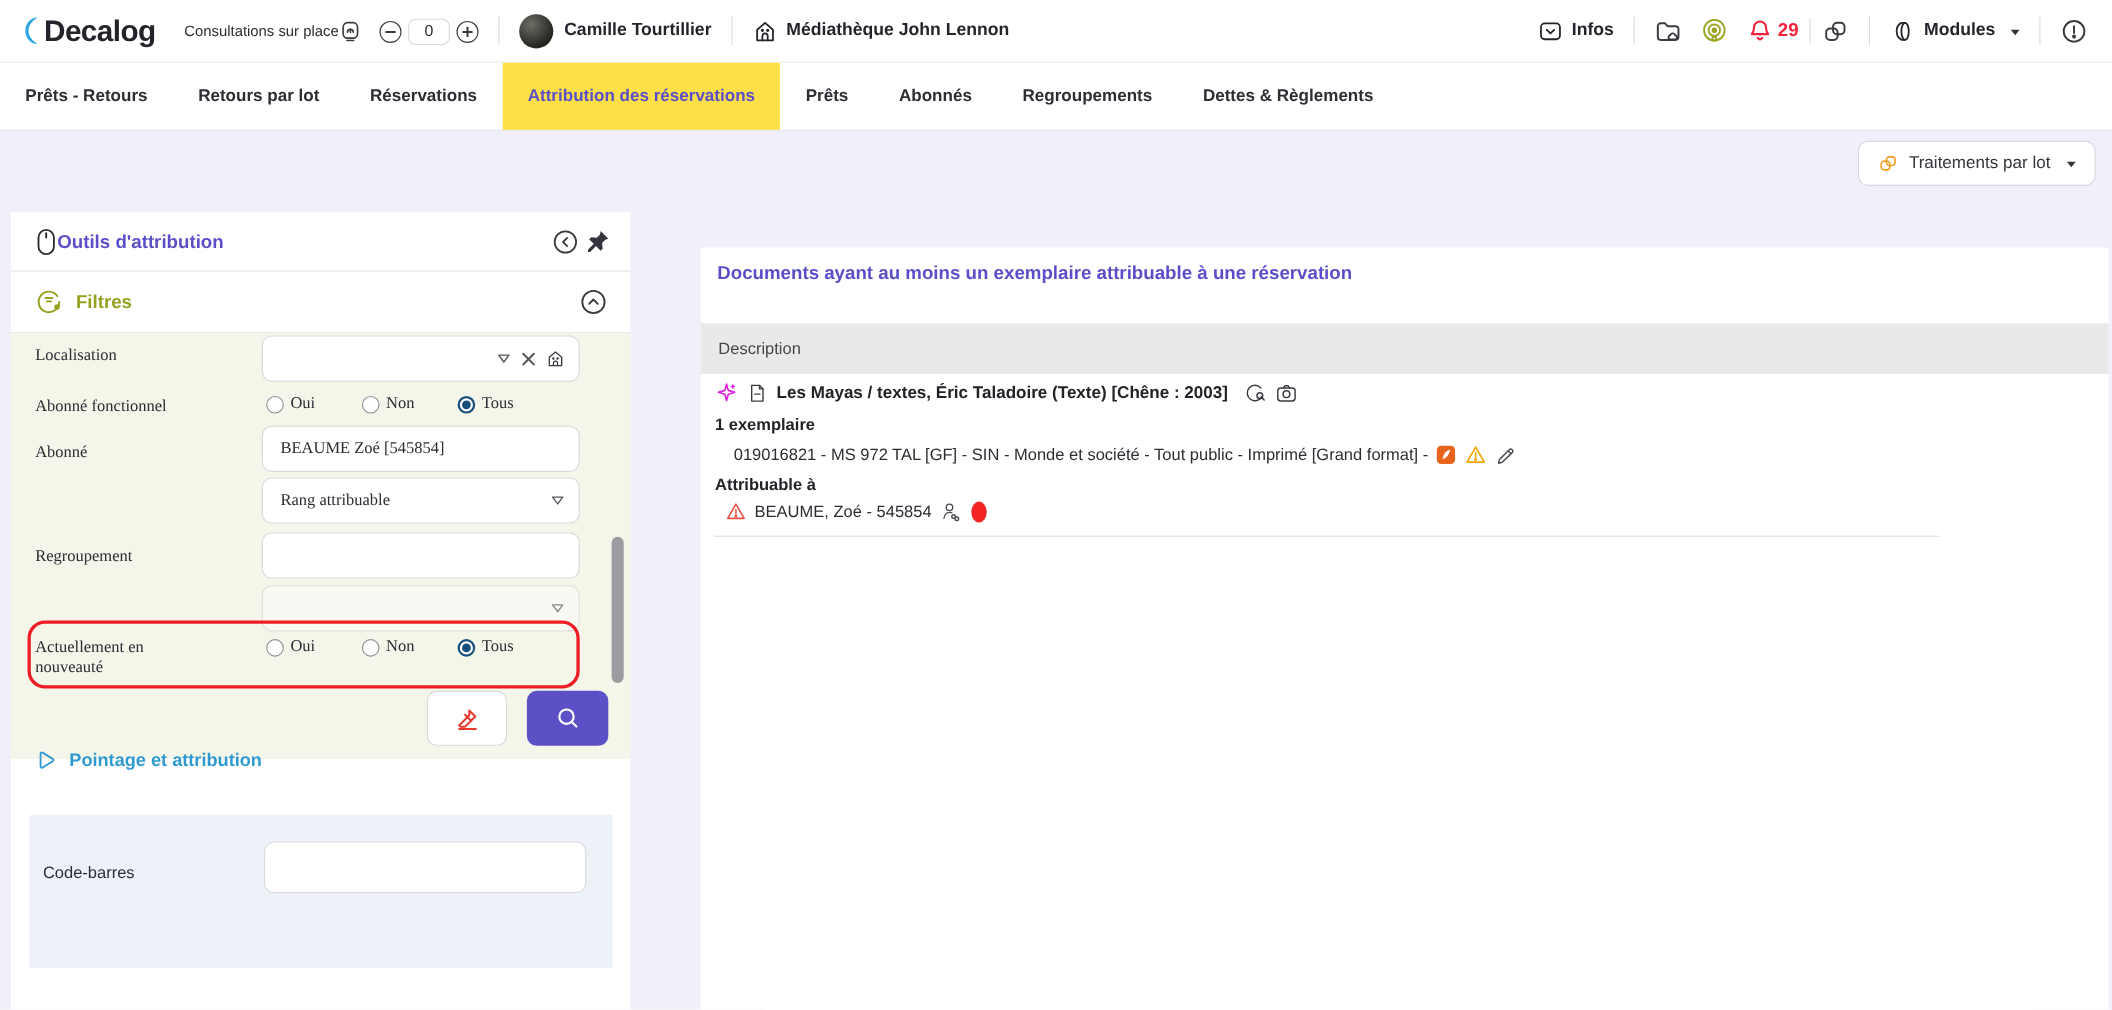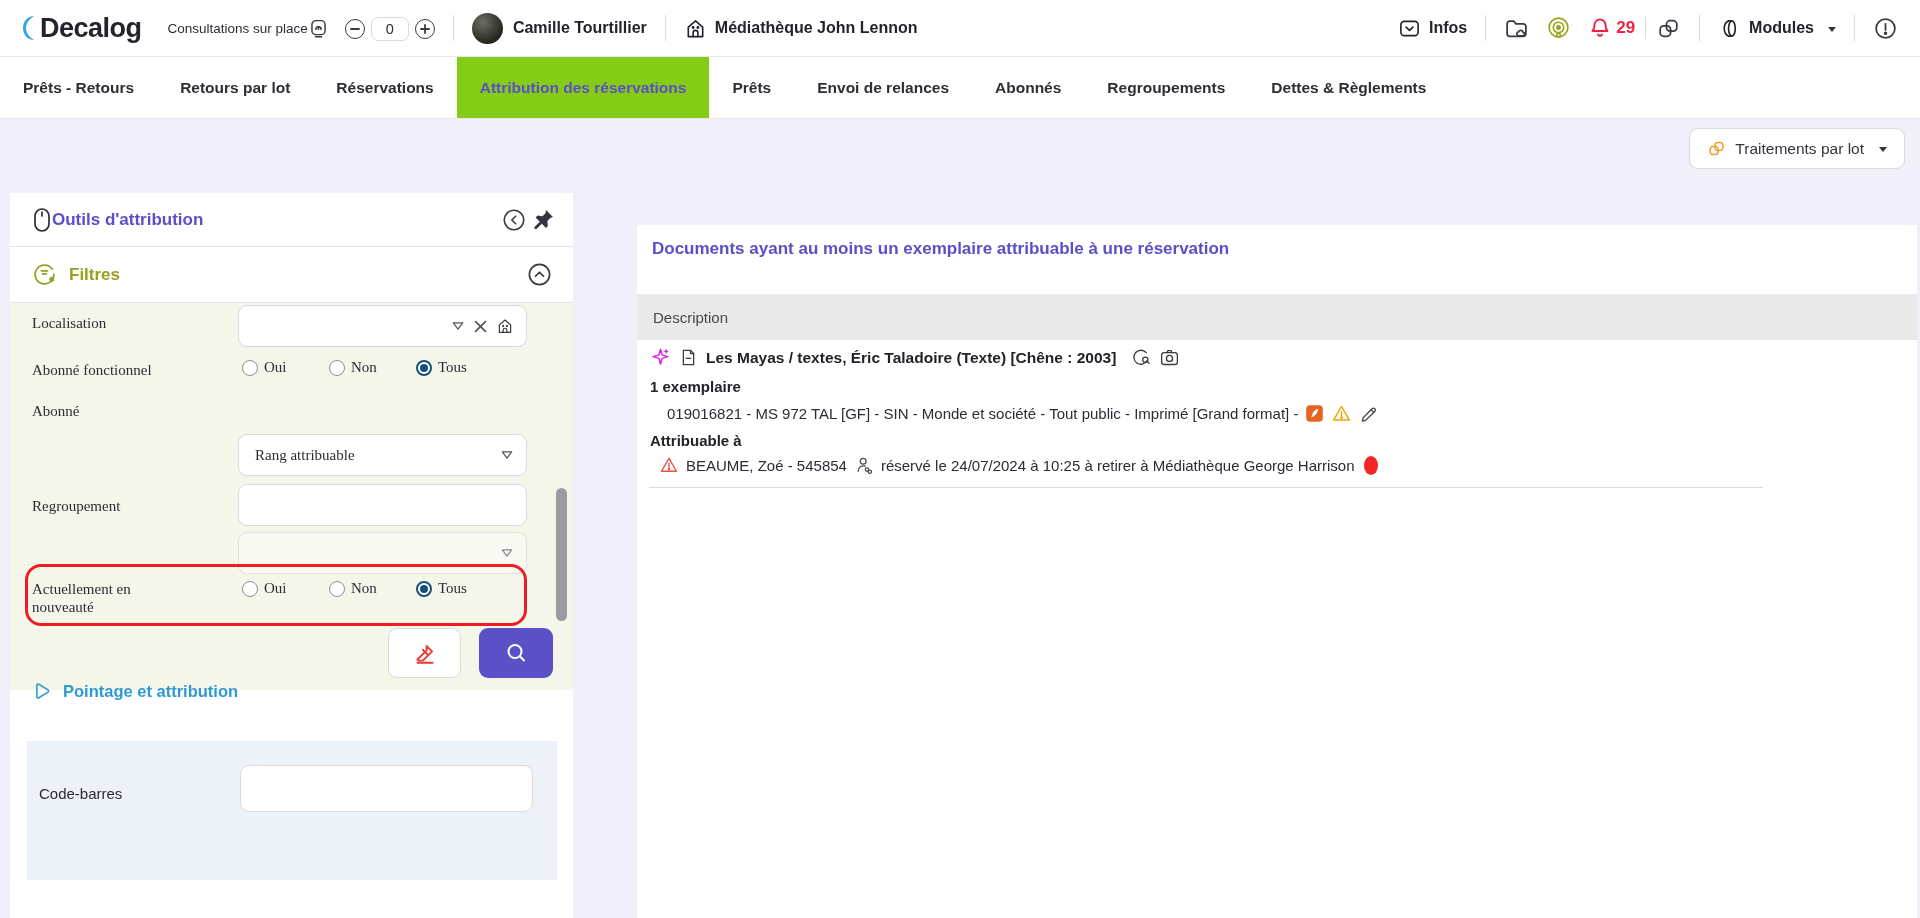--- a/index.html
+++ b/index.html
@@ -30,7 +30,7 @@
   
   .tabbar { position:absolute; top:57px; left:0; width:1920px; height:62px; background:#fff; border-bottom:1px solid #e7e7ec; display:flex; align-items:stretch; }
   .tab { display:flex; align-items:center; padding:0 23px; font-size:15.5px; font-weight:bold; color:#2d2d35; cursor:pointer; }
-  .tab.active { background:#84cc16; color:#5a4fc8; }
+  .tab.active { background:#fde047; color:#5a4fc8; }
 
   
   .main { position:absolute; top:119px; left:0; width:1920px; height:799px; background:#f1eff9; }

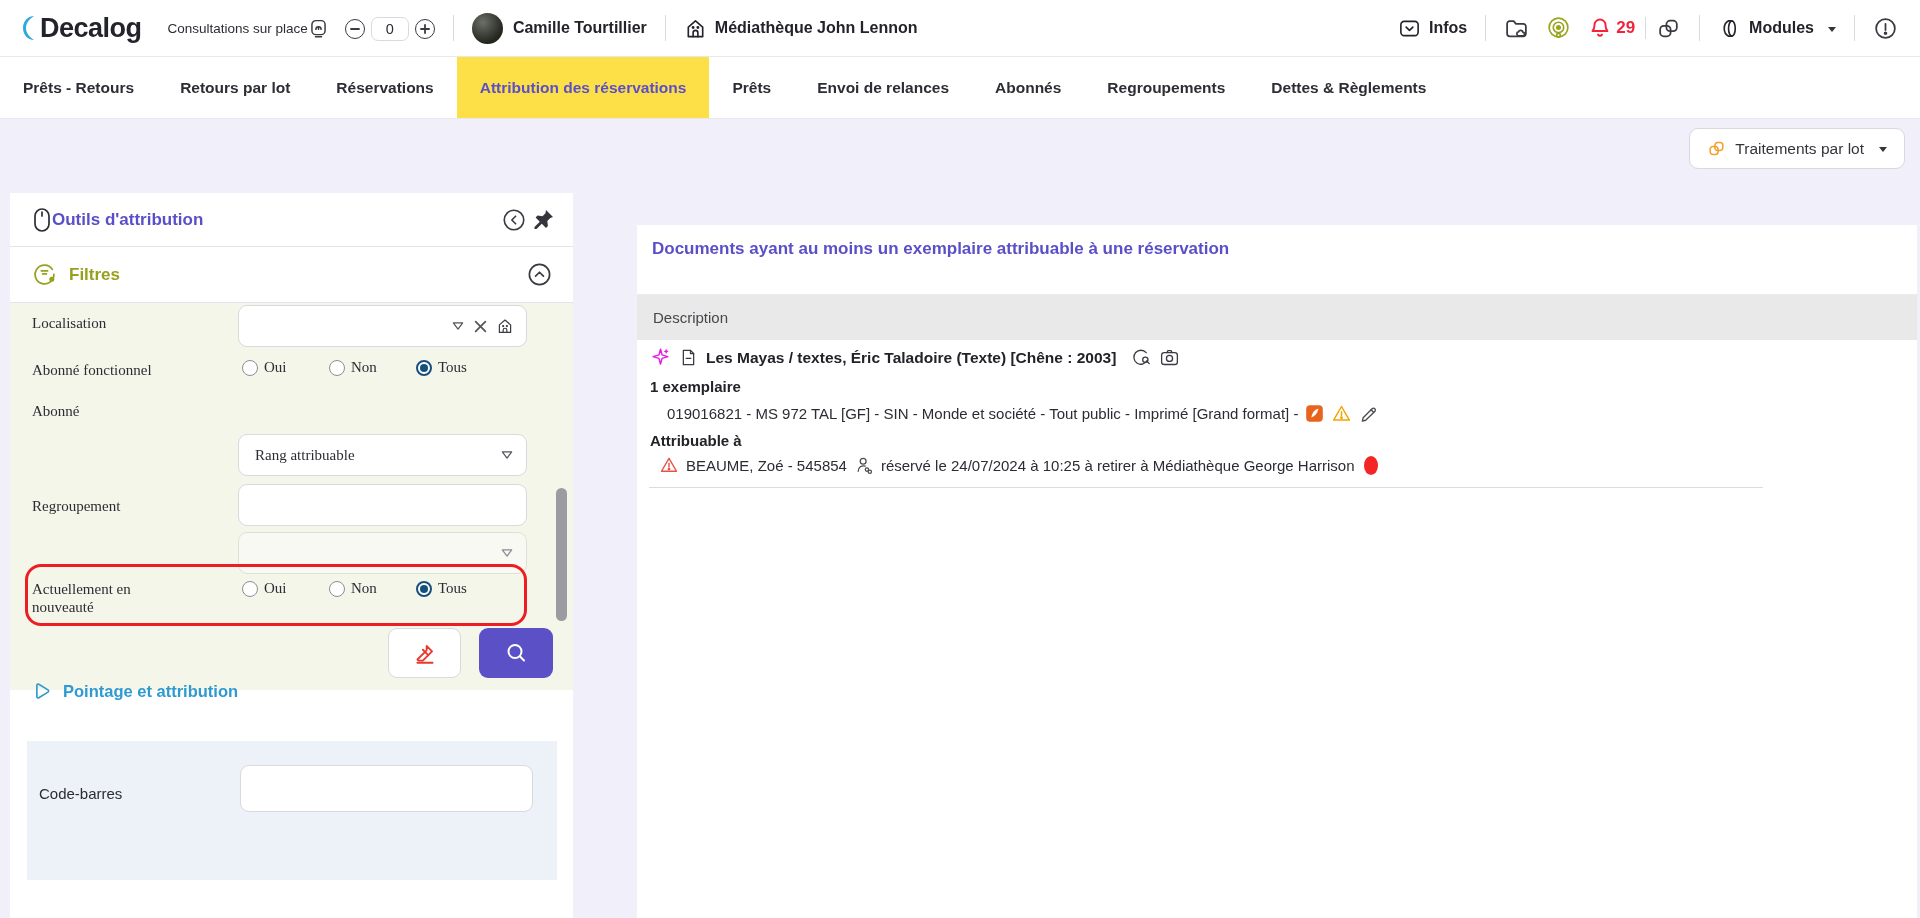--- a/index.html
+++ b/index.html
@@ -190,7 +190,6 @@
   <div class="tab">Réservations</div>
   <div class="tab active">Attribution des réservations</div>
   <div class="tab">Prêts</div>
-  <div class="tab">Envoi de relances</div>
   <div class="tab">Abonnés</div>
   <div class="tab">Regroupements</div>
   <div class="tab">Dettes &amp; Règlements</div>

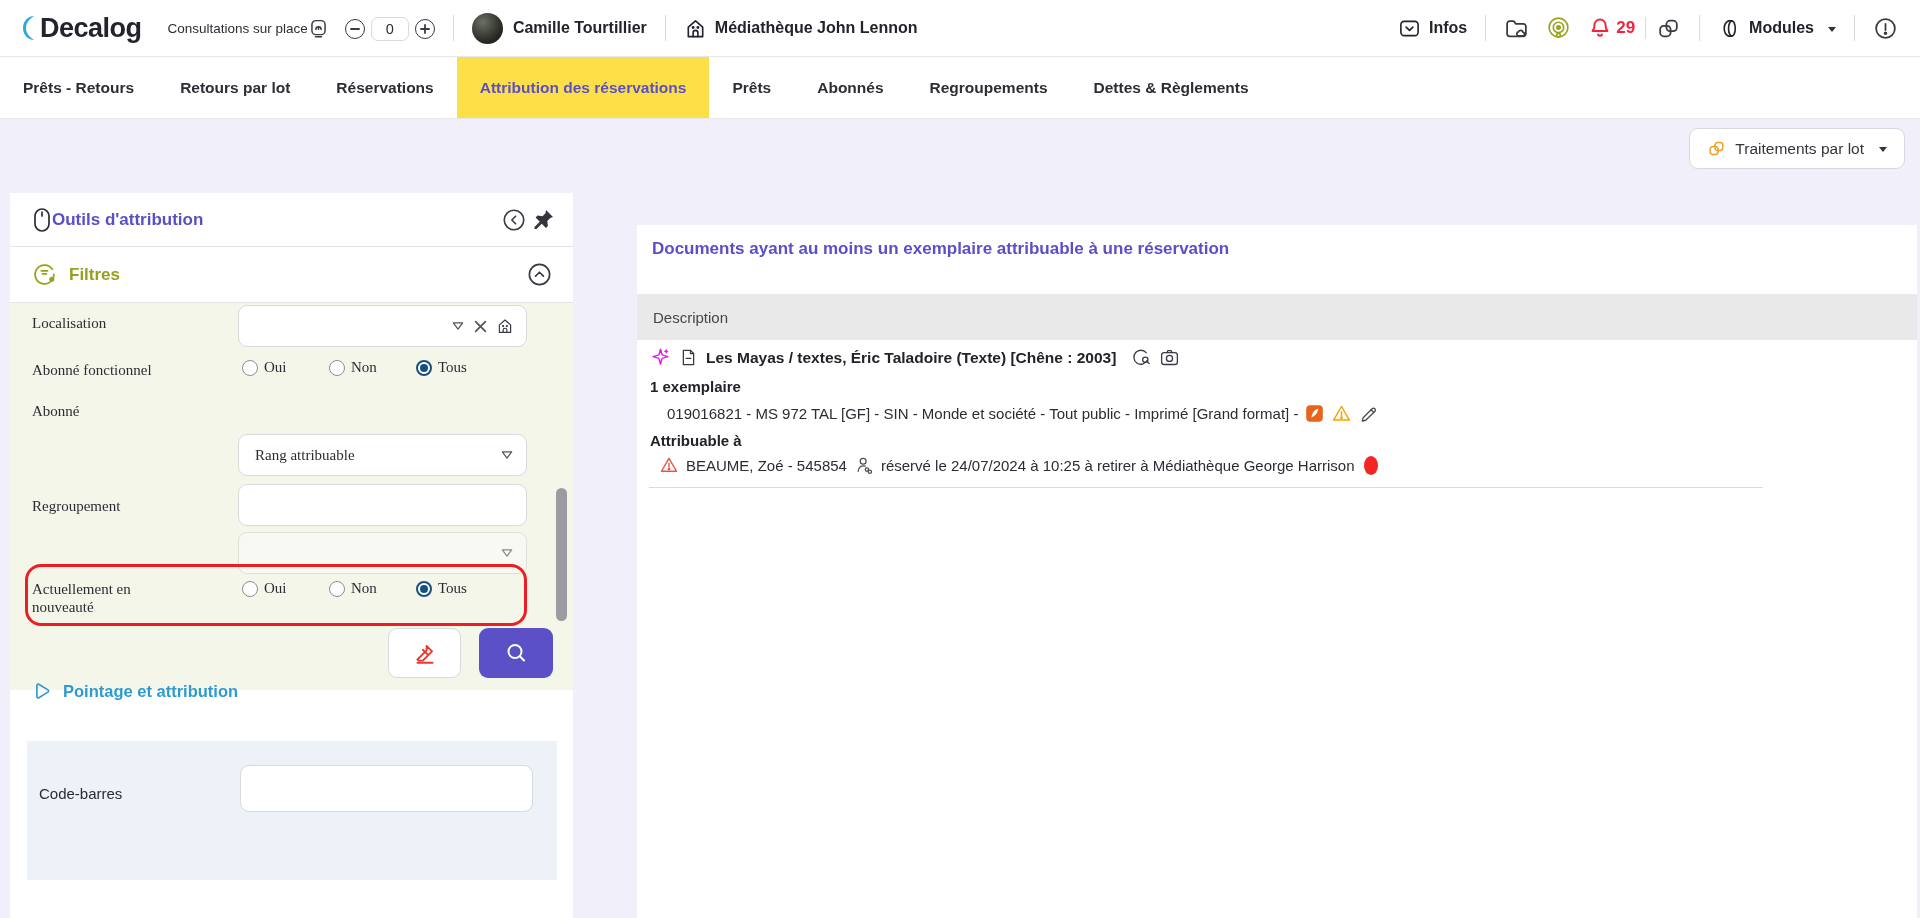--- a/index.html
+++ b/index.html
@@ -276,6 +276,9 @@
       </div>
 
       <span class="flabel" style="top:100px">Abonné</span>
+      <div class="finput" style="top:84px">
+          <span>BEAUME Zoé [545854]</span>
+        </div>
 
       <div class="finput" style="top:131px">
         <span>Rang attribuable</span>

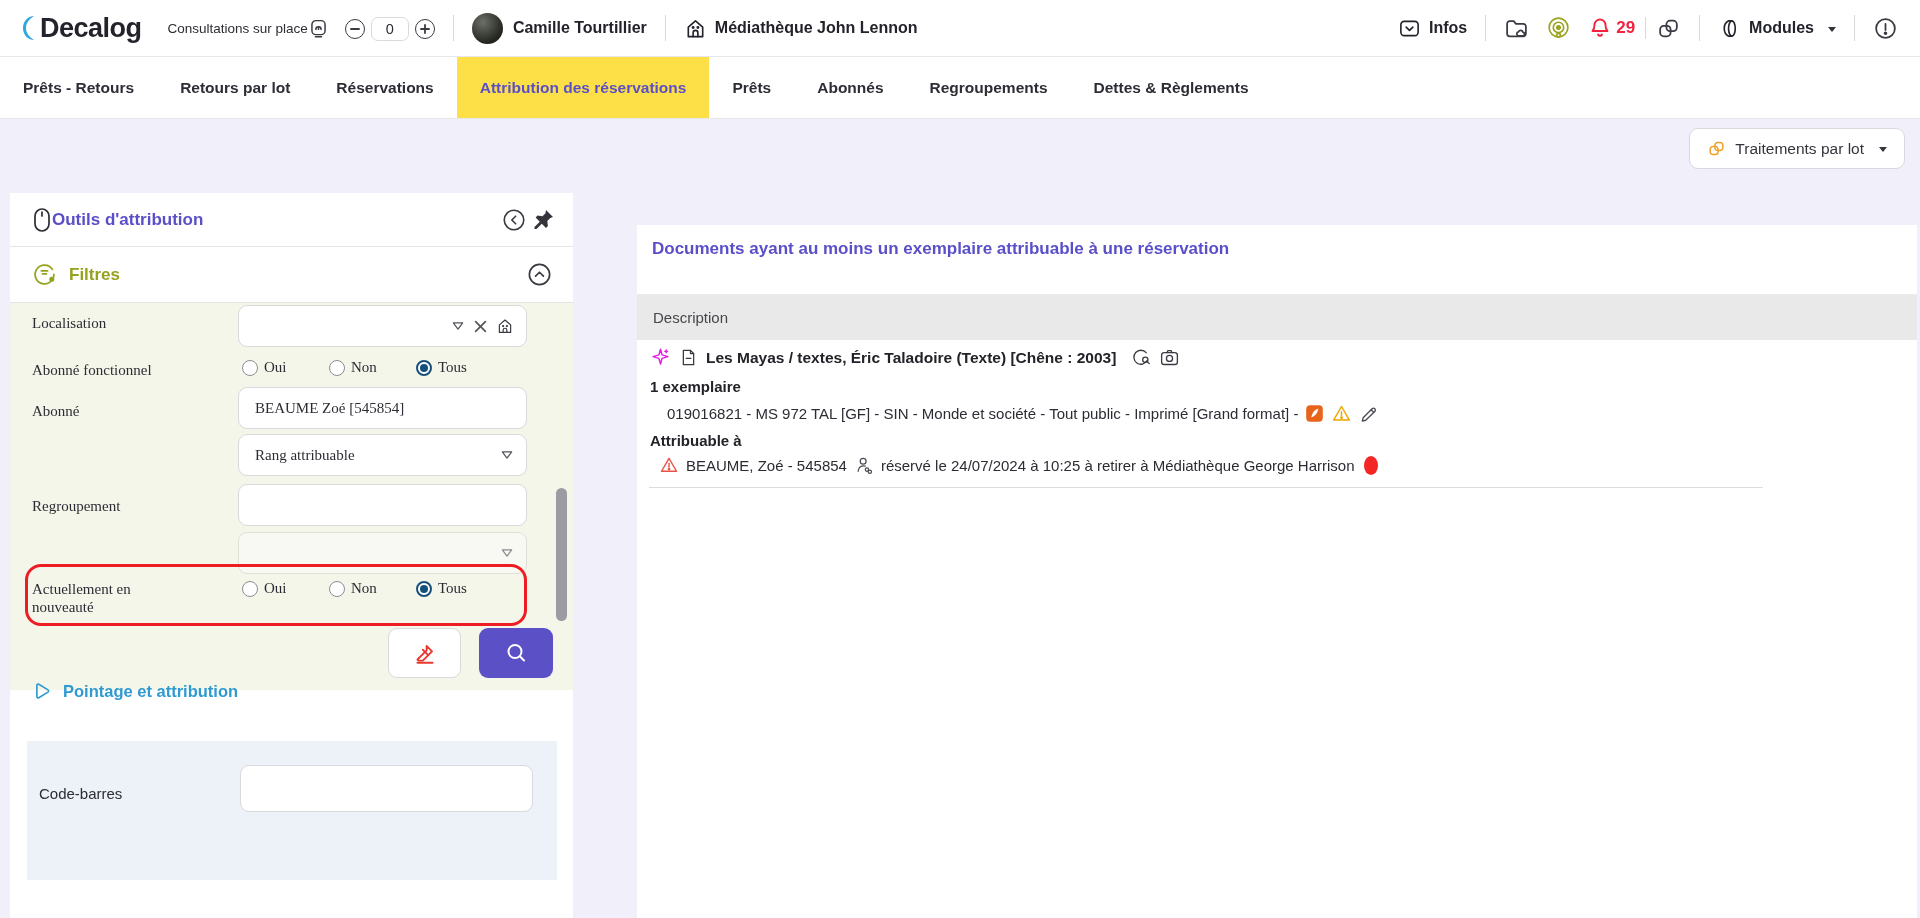--- a/index.html
+++ b/index.html
@@ -413,7 +413,6 @@
             <circle cx="15.5" cy="17.5" r="2"></circle>
             <circle cx="19" cy="20" r="2"></circle>
           </svg>
-        <span class="rec-text">réservé le 24/07/2024 à 10:25 à retirer à Médiathèque George Harrison</span>
         <span class="red-dot"></span>
       </div>
 

